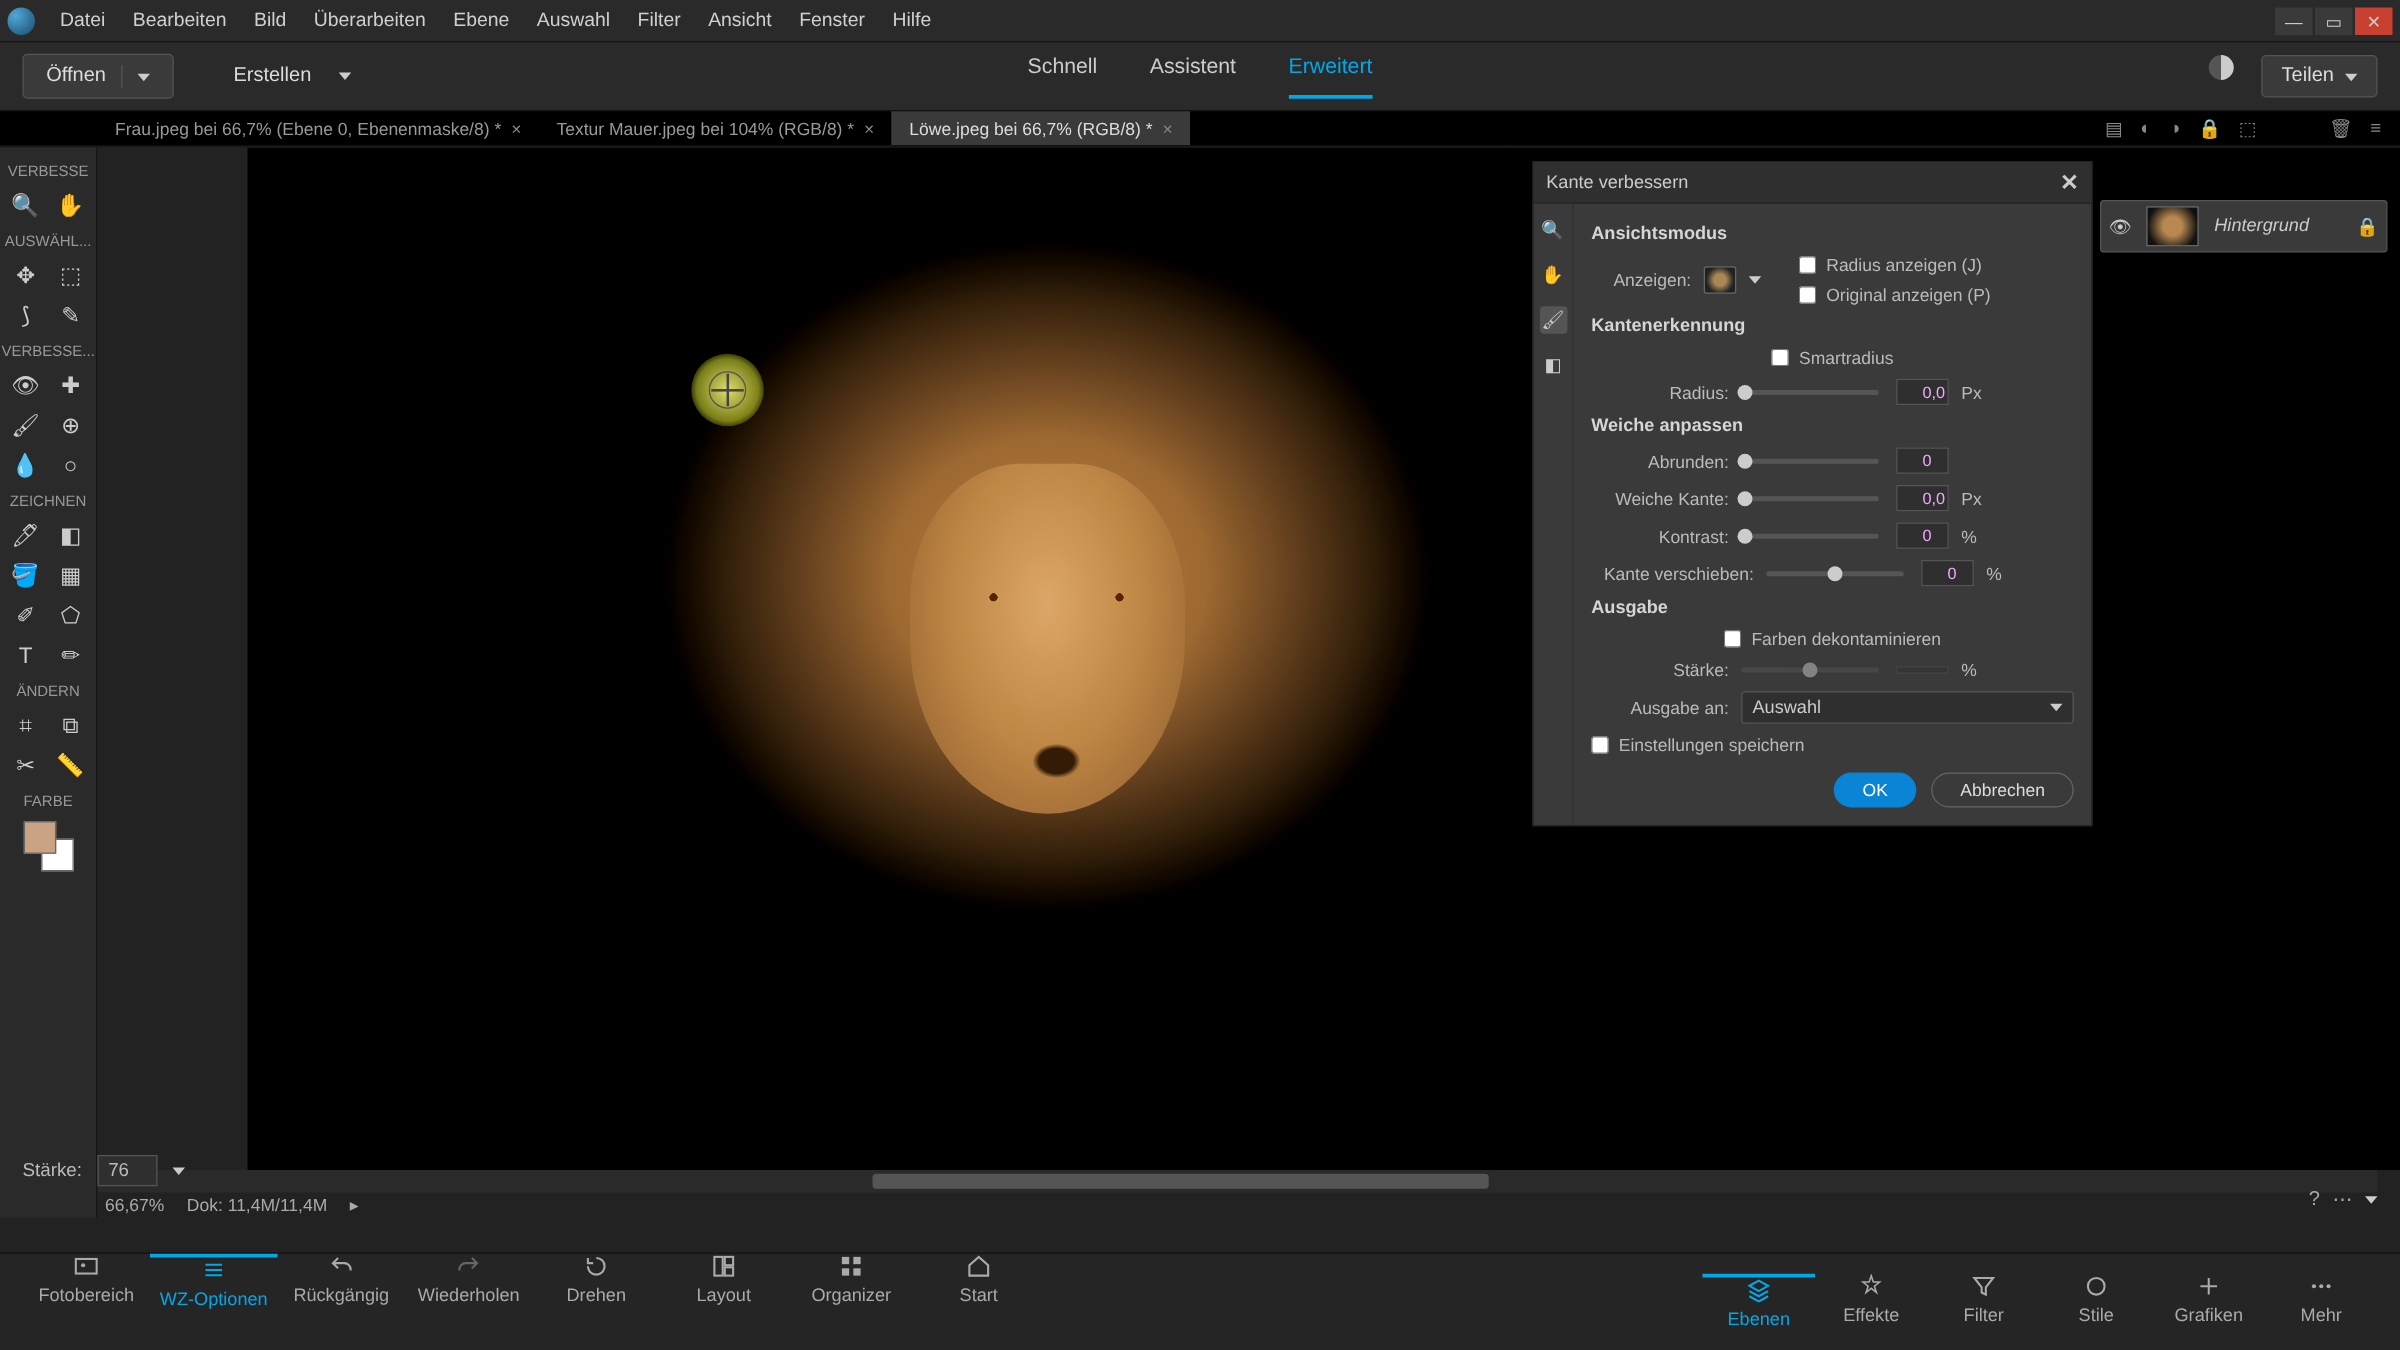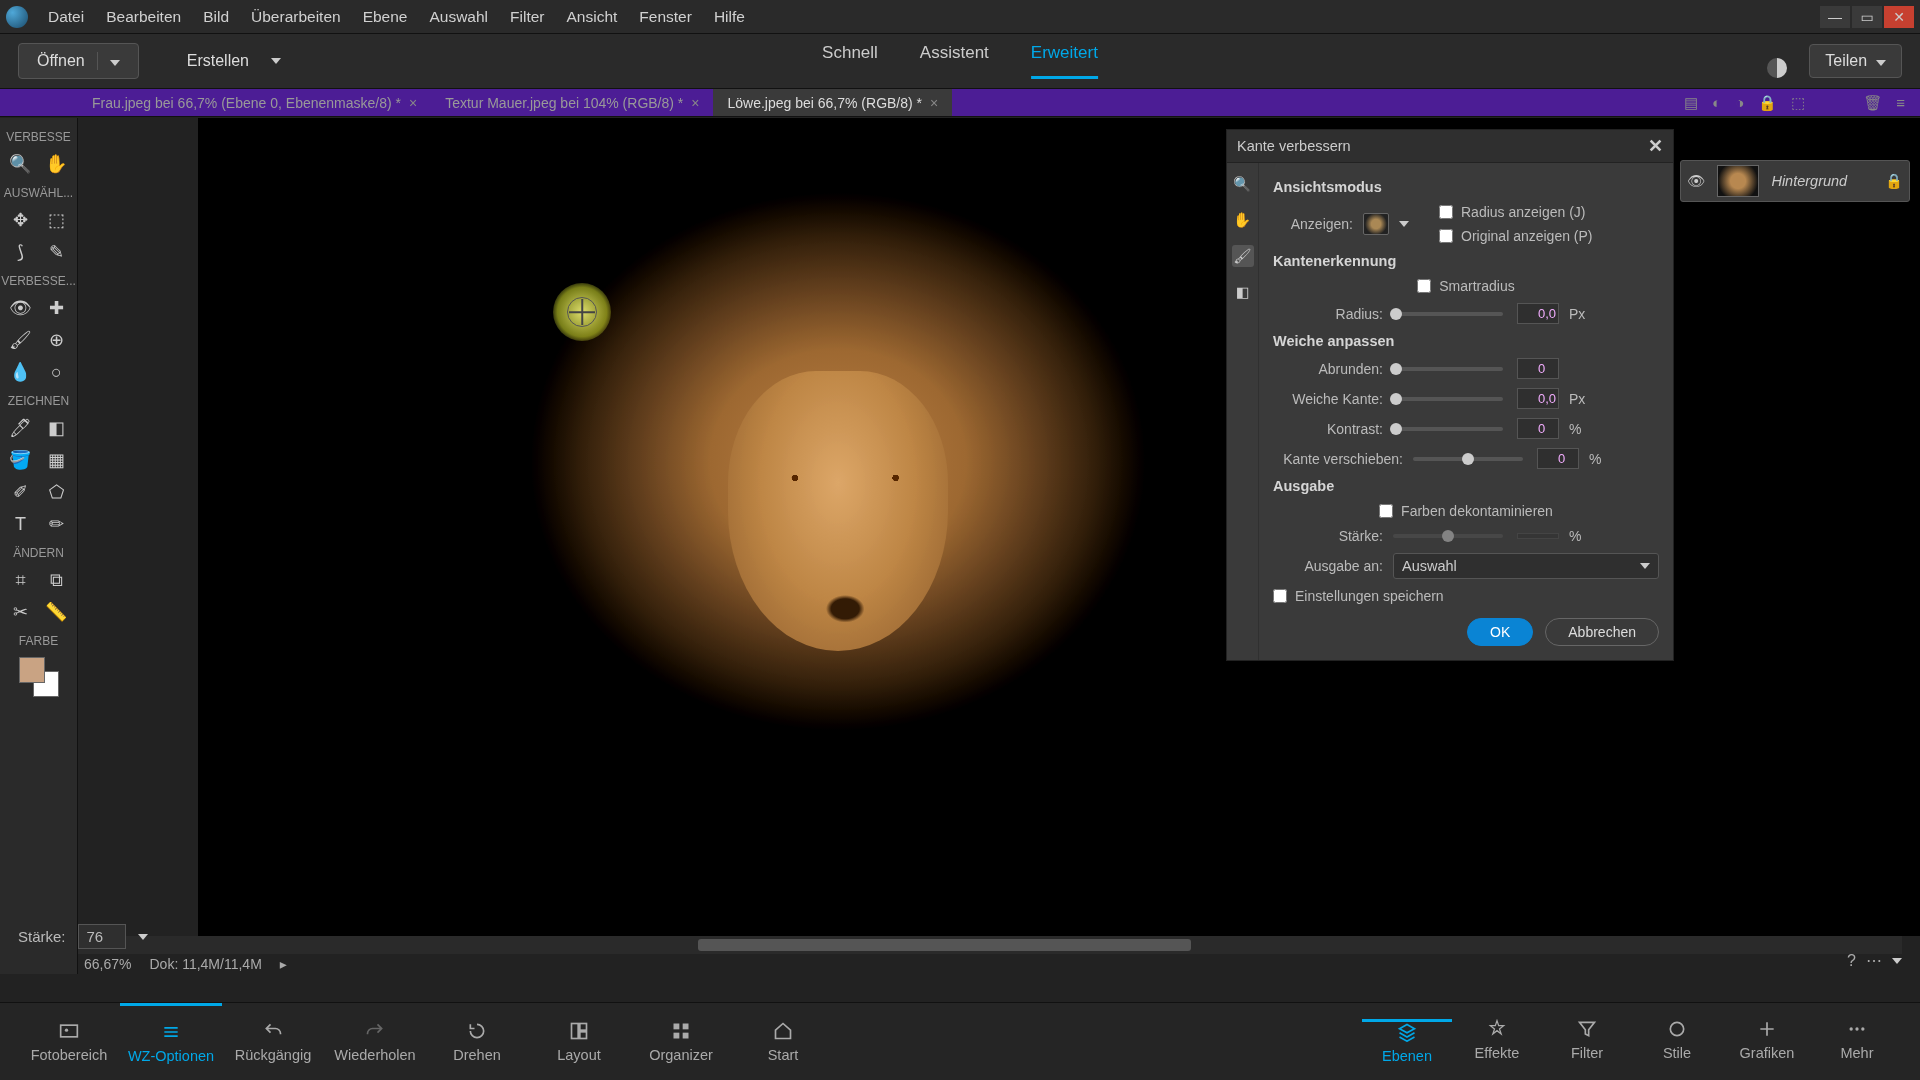--- a/index.html
+++ b/index.html
@@ -18,7 +18,7 @@
 .modes { position:absolute; left:50%; transform:translateX(-50%); display:flex; gap:42px; }
 .modes span { color:#ccc; font-size:17px; padding-bottom:13px; cursor:pointer; }
 .modes span.active { color:#00a8e8; border-bottom:3px solid #00a8e8; }
-.right-actions { margin-left:auto; display:flex; align-items:flex-end; gap:22px; }
+.right-actions { margin-left:auto; display:flex; align-items:flex-start; gap:22px; }
 .theme-icon { width:20px; height:20px; border-radius:50%; background:linear-gradient(90deg,#555 50%,#ccc 50%); }
 .btn-share { background:#3a3a3a; border:1px solid #555; padding:7px 15px; border-radius:4px; color:#ddd; font-size:16px; }
 

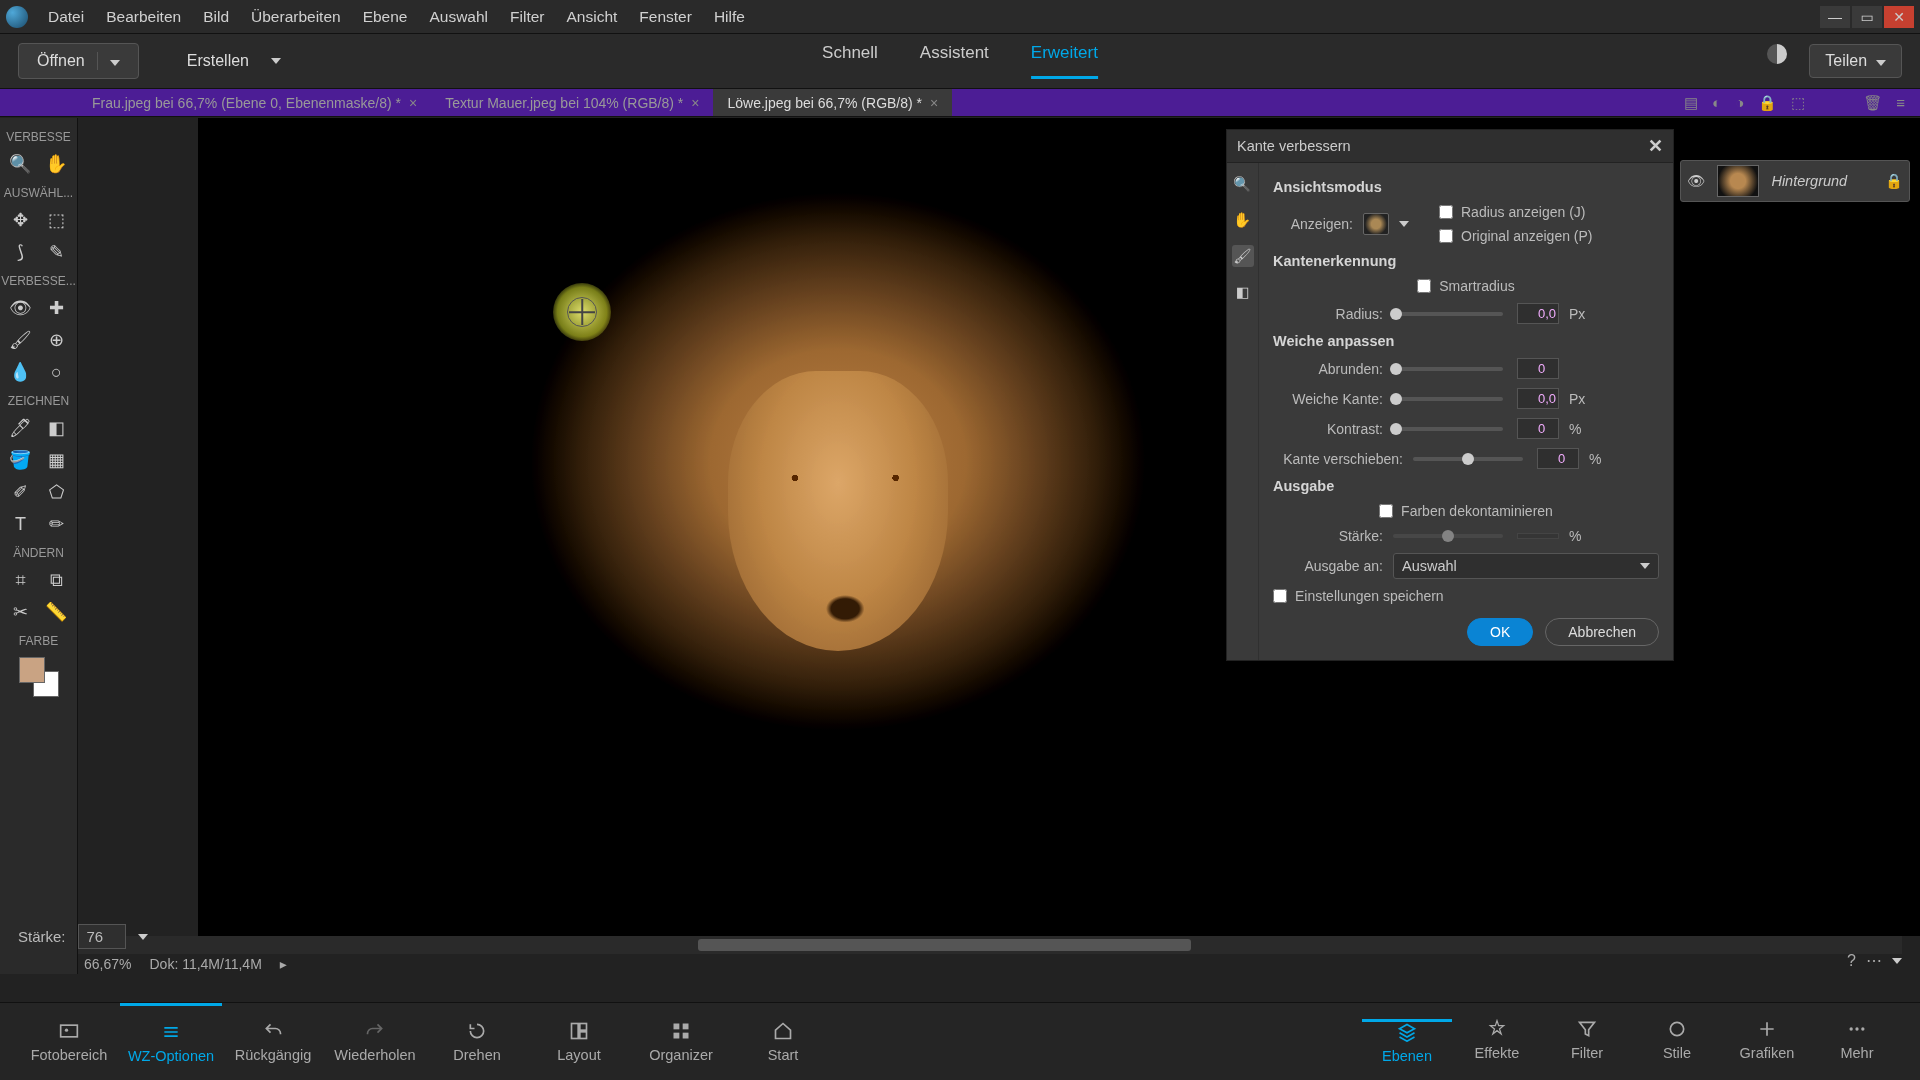--- a/index.html
+++ b/index.html
@@ -22,7 +22,7 @@
 .theme-icon { width:20px; height:20px; border-radius:50%; background:linear-gradient(90deg,#555 50%,#ccc 50%); }
 .btn-share { background:#3a3a3a; border:1px solid #555; padding:7px 15px; border-radius:4px; color:#ddd; font-size:16px; }
 
-.tabbar { height:28px; background:#4c1d95; display:flex; align-items:center; padding-left:78px; border-bottom:1px solid #111; font-size:14px; color:#999; position:relative;}
+.tabbar { height:28px; background:#000000; display:flex; align-items:center; padding-left:78px; border-bottom:1px solid #111; font-size:14px; color:#999; position:relative;}
 .tab { padding:0 14px; height:100%; display:flex; align-items:center; gap:8px; cursor:pointer; }
 .tab.active { background:#3a3a3a; color:#ddd; }
 .tab .x { color:#888; }

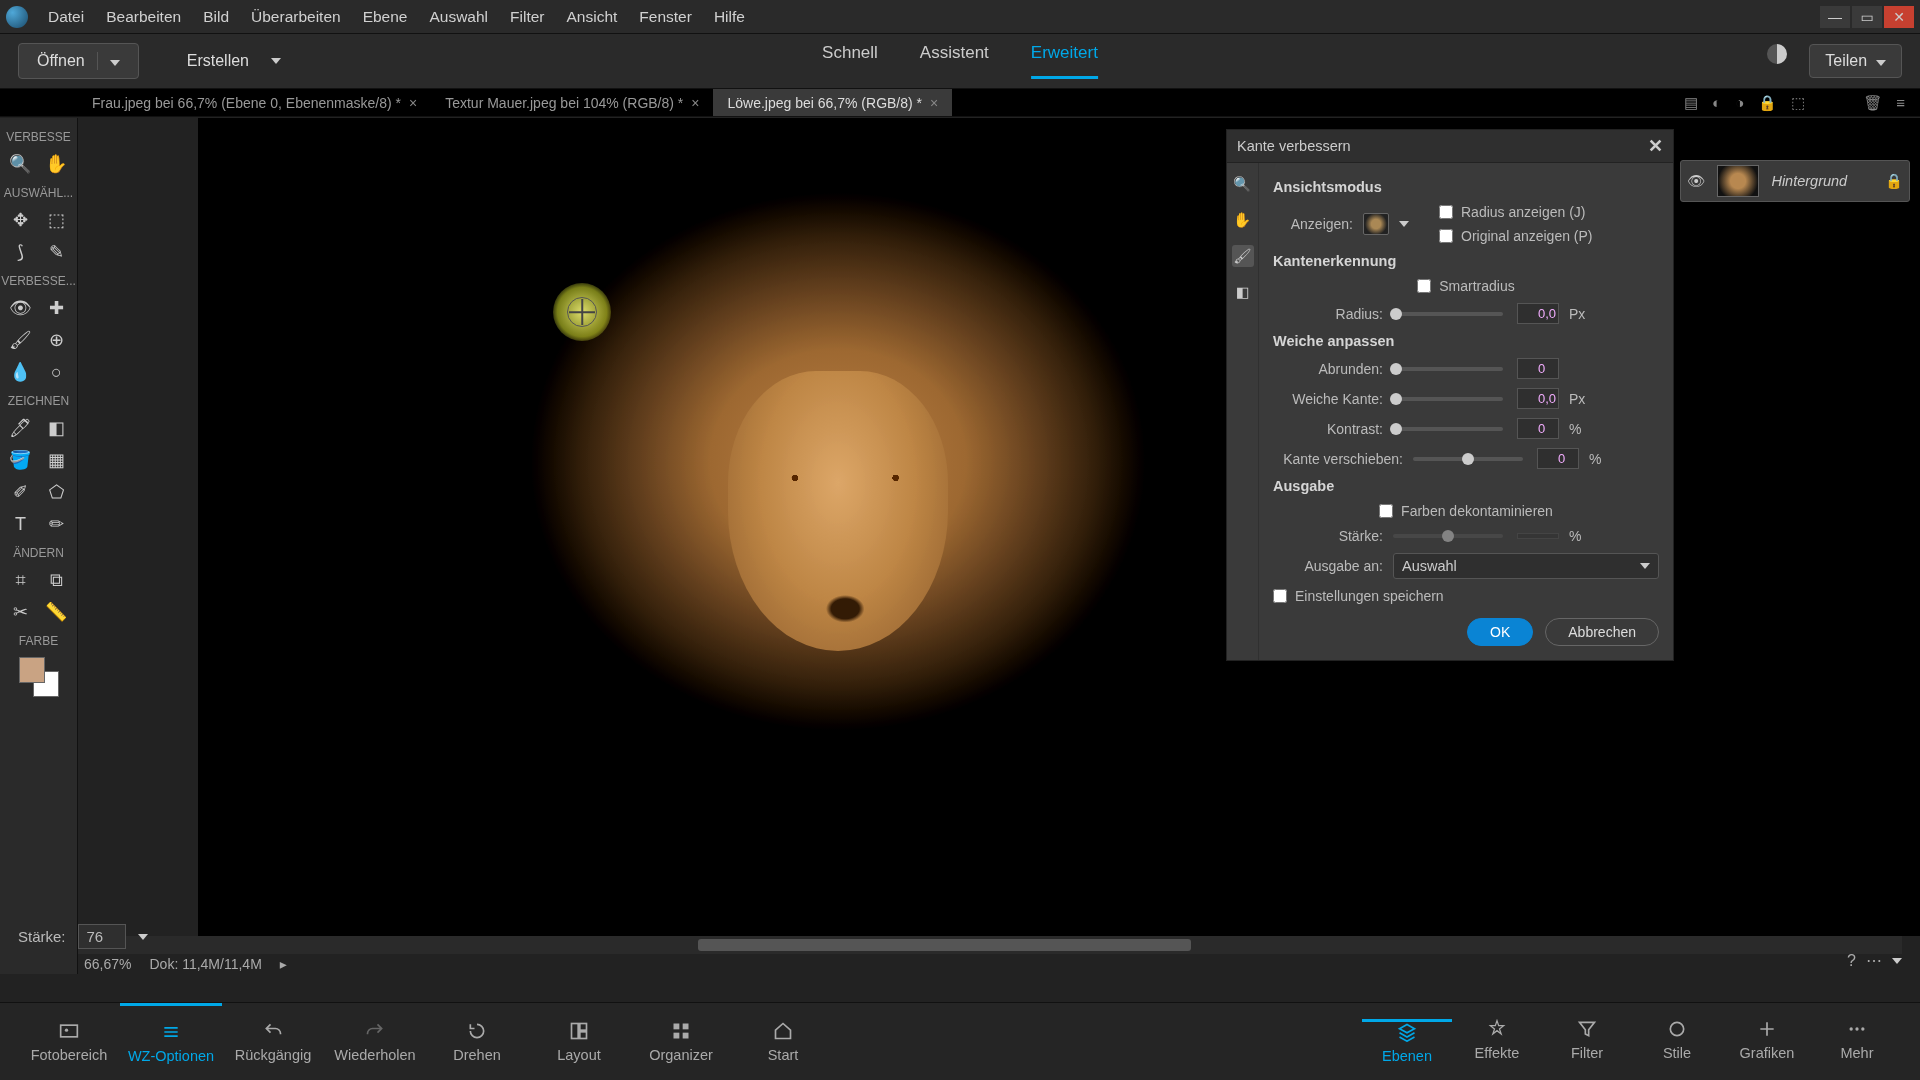--- a/index.html
+++ b/index.html
@@ -92,7 +92,7 @@
 .size-row { position:absolute; left:18px; top:924px; display:flex; align-items:center; gap:12px; color:#bbb; font-size:15px;}
 
 .taskbar { position:absolute; left:0; right:0; bottom:0; height:78px; background:#252525; border-top:1px solid #111; display:flex; align-items:center; padding:0 18px; color:#aaa; font-size:14.5px;}
-.tb-item { display:flex; flex-direction:column; align-items:center; justify-content:center; width:102px; height:100%; cursor:pointer; gap:6px;}
+.tb-item { display:flex; flex-direction:column; align-items:center; width:102px; height:100%; cursor:pointer; gap:6px;}
 .tb-item.active { border-top:3px solid #00a8e8; color:#00a8e8; }
 .tb-item svg { width:22px; height:20px; fill:currentColor; }
 .tb-spacer { flex:1; }

